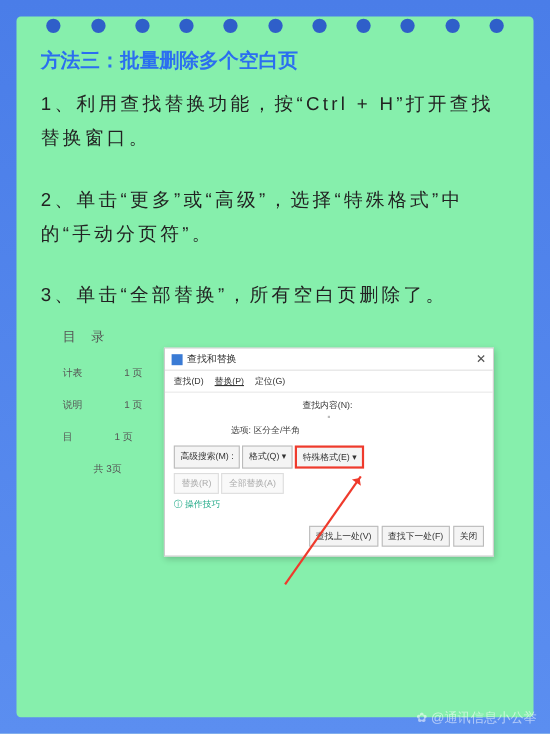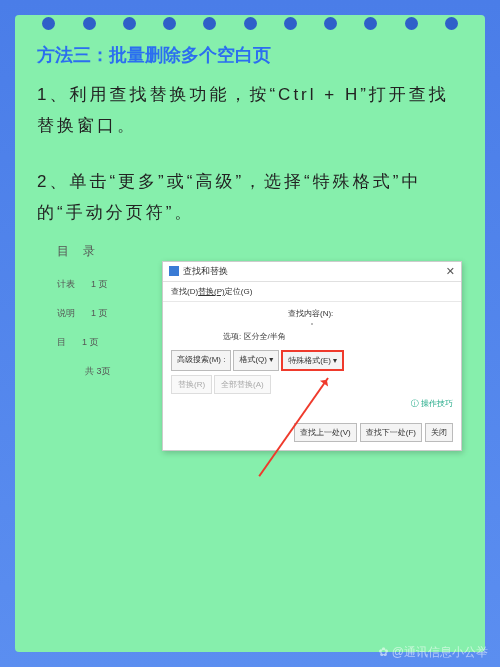--- a/index.html
+++ b/index.html
@@ -143,6 +143,7 @@
   <div class="title">方法三：批量删除多个空白页</div>
   <div class="step">1、利用查找替换功能，按“Ctrl + H”打开查找替换窗口。</div>
   <div class="step">2、单击“更多”或“高级”，选择“特殊格式”中的“手动分页符”。</div>
+  <div class="step">3、单击“全部替换”，所有空白页删除了。</div>
 
   <div class="screenshot-wrap">
     <div class="doc-bg">

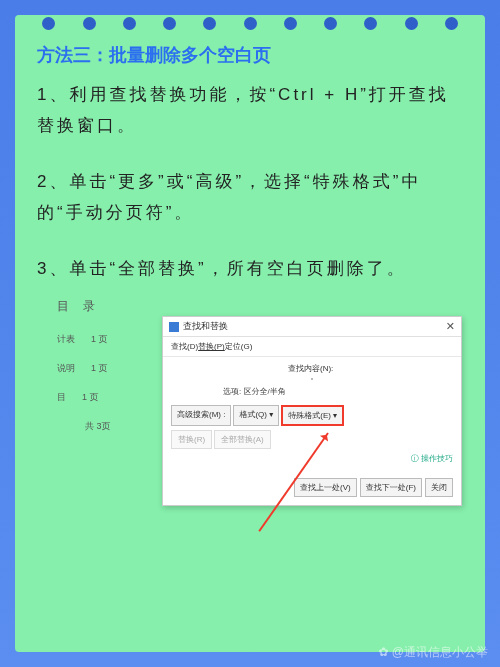--- a/index.html
+++ b/index.html
@@ -63,7 +63,7 @@
     .doc-total { font-size: 9px; margin-left: 28px; }
     .dialog {
       position: absolute;
-      left: 125px; top: 18px;
+      left: 112px; top: 18px;
       width: 300px;
       background: #fff;
       border: 1px solid #ccc;

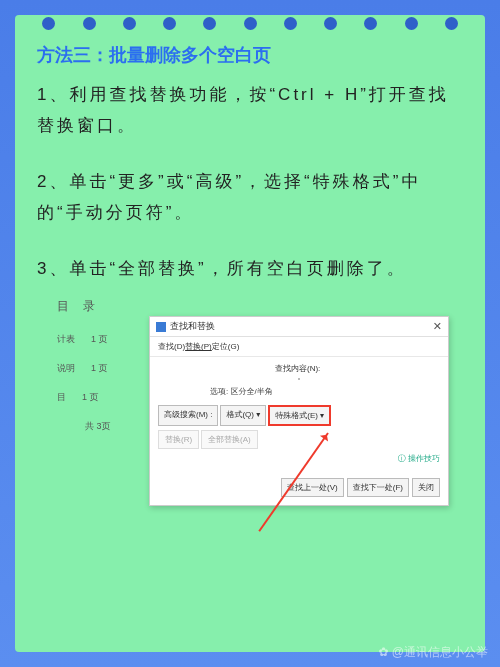--- a/index.html
+++ b/index.html
@@ -59,7 +59,7 @@
       color: #555;
     }
     .doc-title { font-size: 12px; letter-spacing: 14px; margin-bottom: 18px; }
-    .doc-row { display: flex; gap: 16px; margin-bottom: 16px; font-size: 9px; }
+    .doc-row { display: flex; gap: 38px; margin-bottom: 16px; font-size: 9px; }
     .doc-total { font-size: 9px; margin-left: 28px; }
     .dialog {
       position: absolute;

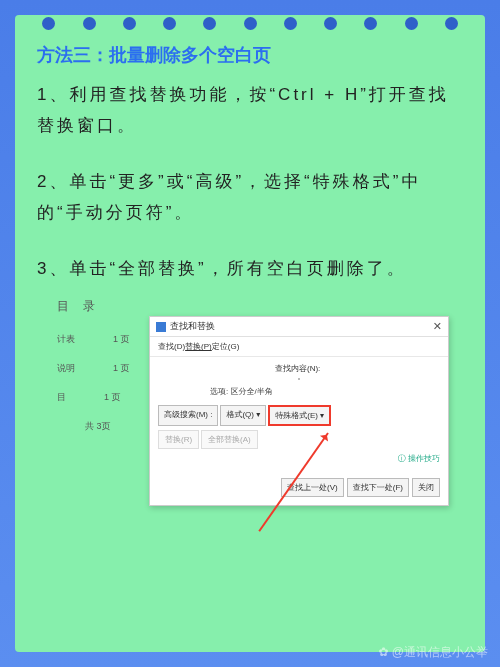--- a/index.html
+++ b/index.html
@@ -82,7 +82,7 @@
     .dlg-title .icon { width: 10px; height: 10px; background: #3a7bd5; margin-right: 4px; }
     .dlg-title .ttxt { flex: 1; font-size: 9px; }
     .dlg-title .x { font-size: 11px; color: #555; }
-    .dlg-tabs { display: flex; padding: 4px 8px; border-bottom: 1px solid #e8e8e8; }
+    .dlg-tabs { display: flex; gap: 10px; padding: 4px 8px; border-bottom: 1px solid #e8e8e8; }
     .dlg-tab { font-size: 8px; color: #333; }
     .dlg-tab.active { text-decoration: underline; }
     .dlg-body { padding: 6px 8px 10px; }

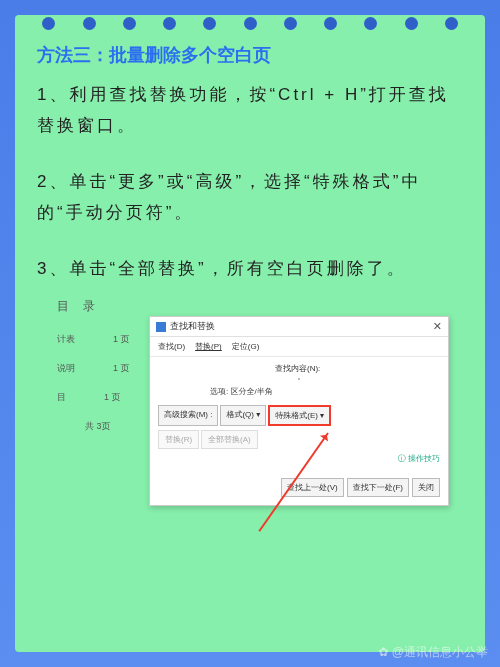--- a/index.html
+++ b/index.html
@@ -98,7 +98,7 @@
     .dlg-btn.hl { border: 2px solid #ef3a2c; }
     .dlg-buttons2 { display: flex; gap: 2px; margin-top: 4px; }
     .dlg-btn2 { font-size: 8px; padding: 3px 6px; border: 1px solid #ddd; background: #f9f9f9; color: #aaa;}
-    .dlg-hint { color: #2a8; font-size: 8px; margin: 4px 0; text-align: right; }
+    .dlg-hint { color: #2a8; font-size: 8px; margin: 4px 0; }
     .dlg-footer { display: flex; justify-content: flex-end; gap: 3px; padding: 0 8px 8px; align-items: flex-end; }
     .arrow {
       position: absolute;

